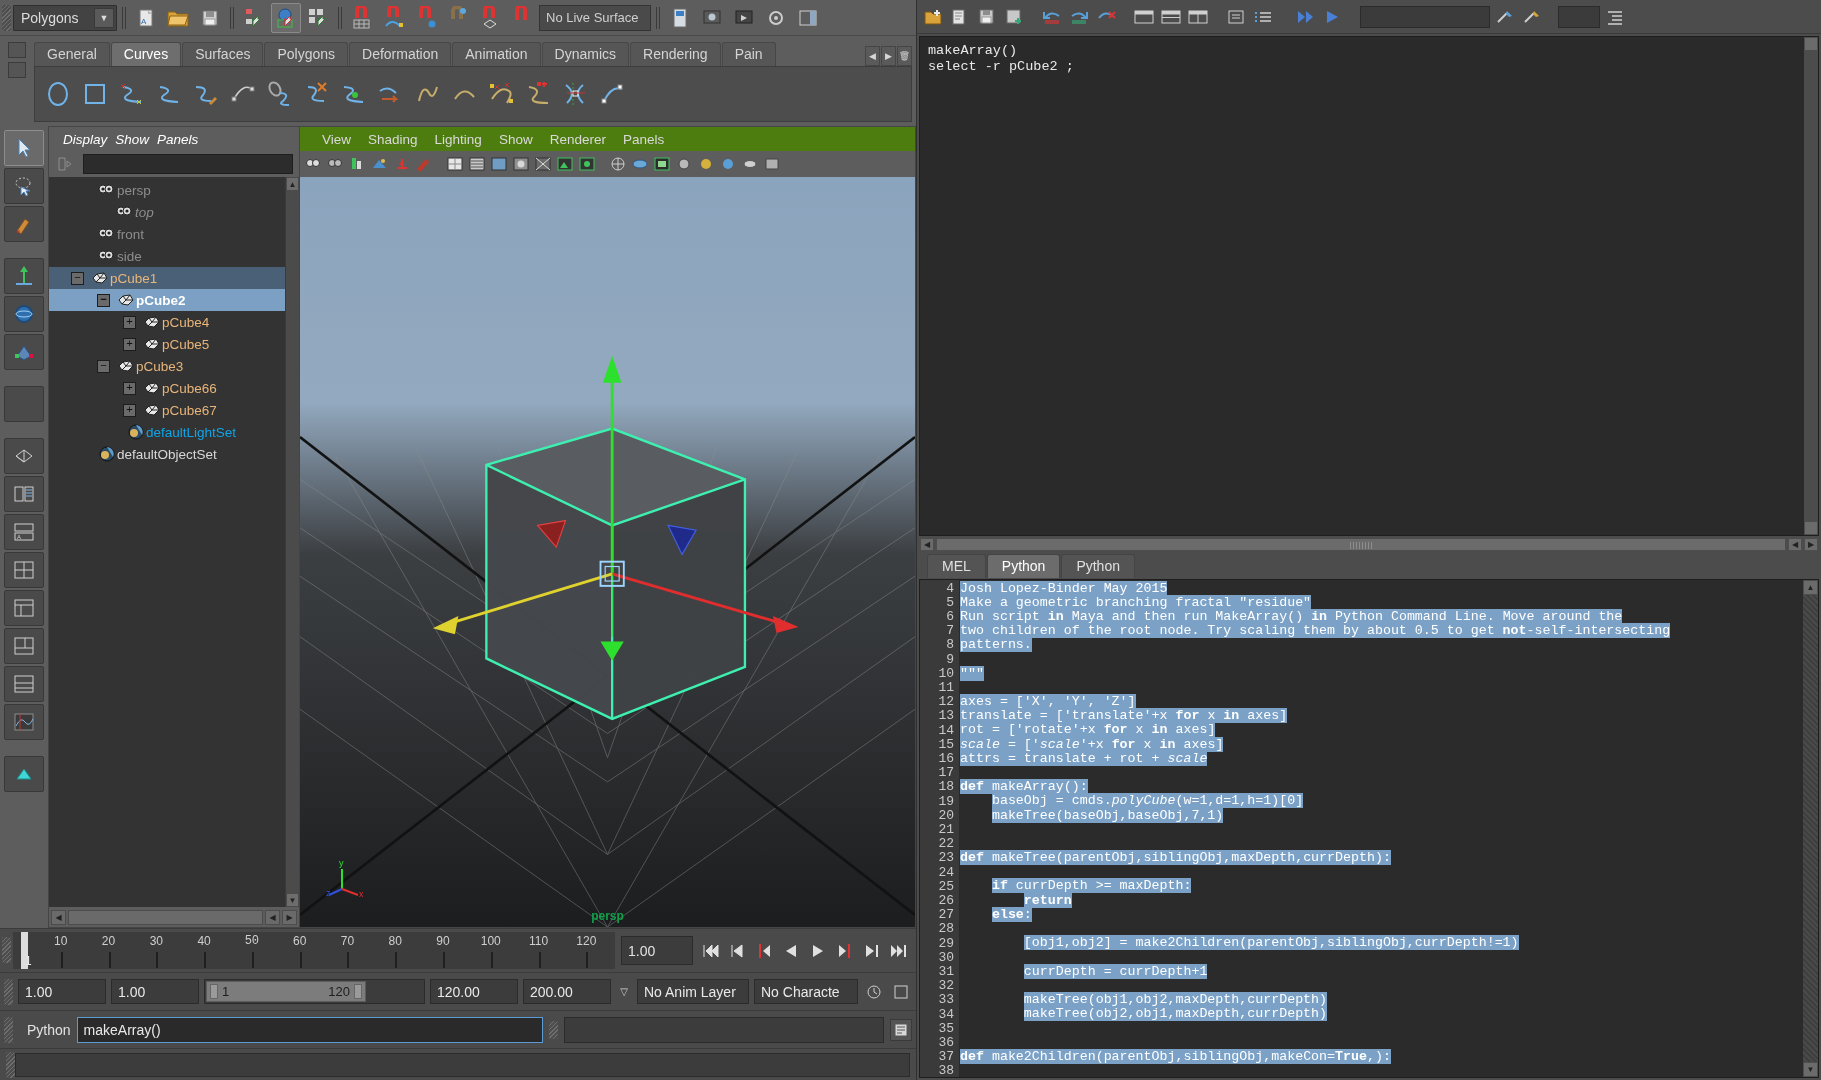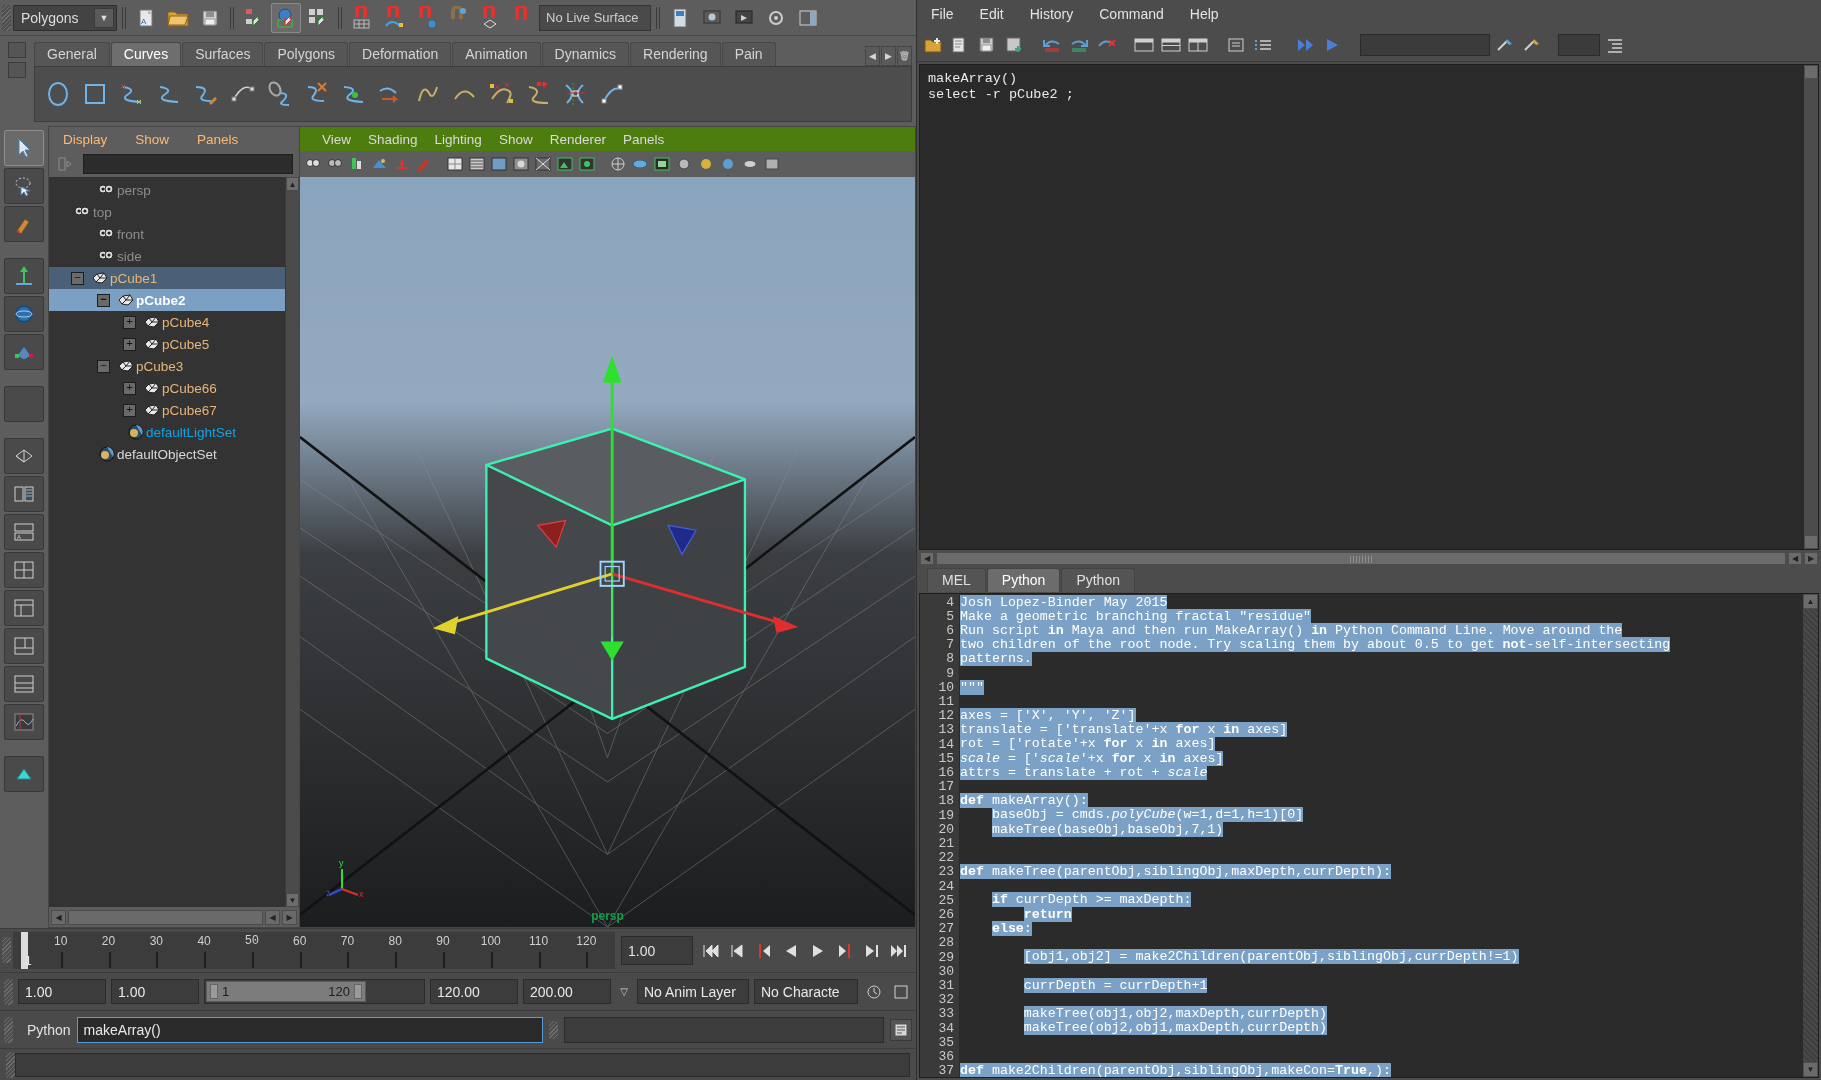--- a/index.html
+++ b/index.html
@@ -1048,13 +1048,6 @@
 
   <div class="scripted">
 
-    <div class="semenubar">
-      <span>File</span>
-      <span>Edit</span>
-      <span>History</span>
-      <span>Command</span>
-      <span>Help</span>
-    </div>
 
     <div class="setoolbar">
       <div class="seicon">

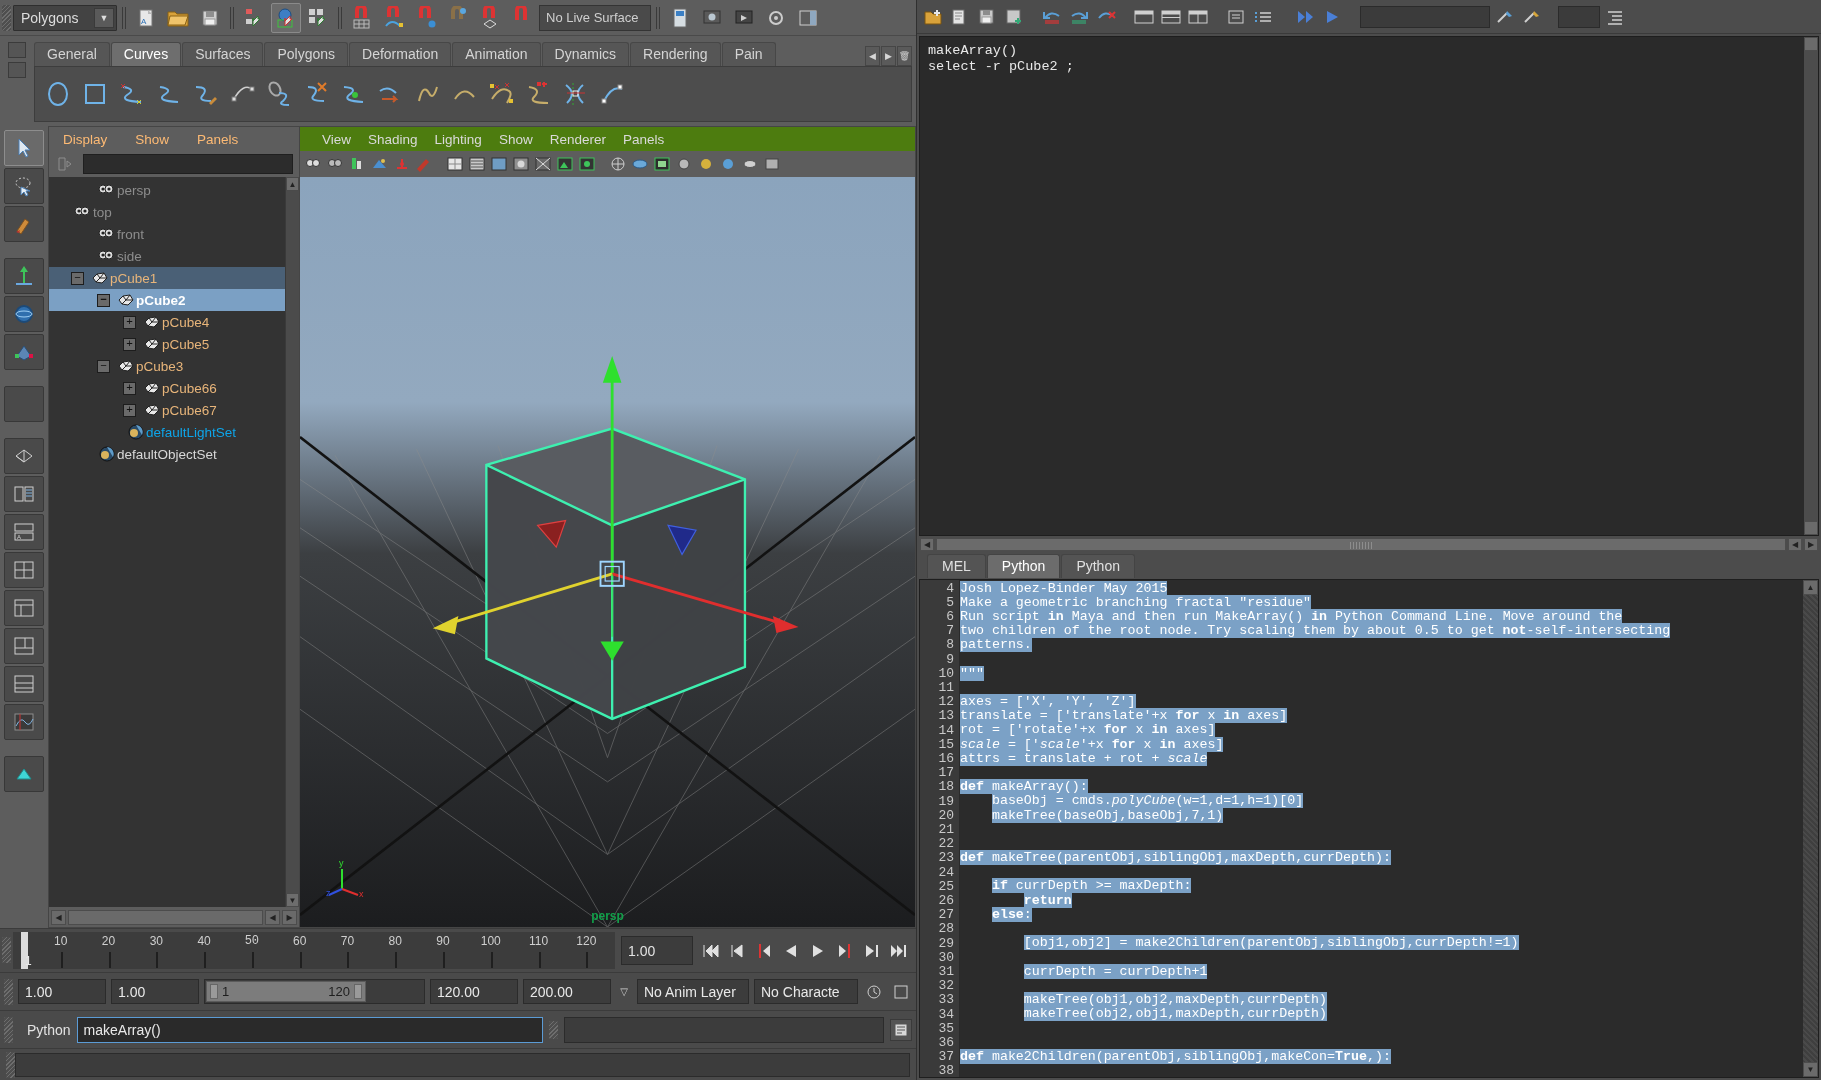--- a/index.html
+++ b/index.html
@@ -63,8 +63,8 @@
   .panels{ flex:1; display:flex; min-width:0; }
   .outliner{ width:252px; background:#5d5d5d; display:flex; flex-direction:column;
              border:1px solid #454545;}
-  .olmenubar{ height:24px; display:flex; align-items:center; gap:28px; padding-left:14px;
-              font-size:13.5px; color:#fdba74;}
+  .olmenubar{ height:24px; display:flex; align-items:center; gap:8px; padding-left:14px;
+              font-size:13.5px; color:#ffffff;font-style:italic;}
   .olsearchrow{ height:26px; display:flex; align-items:center; padding:0 6px 0 4px; gap:4px;}
   .olsearchicon{ width:26px;height:20px;display:flex;align-items:center;justify-content:center;}
   .olsearch{ flex:1; height:20px; background:#2c2c2c; border:1px solid #1f1f1f;}

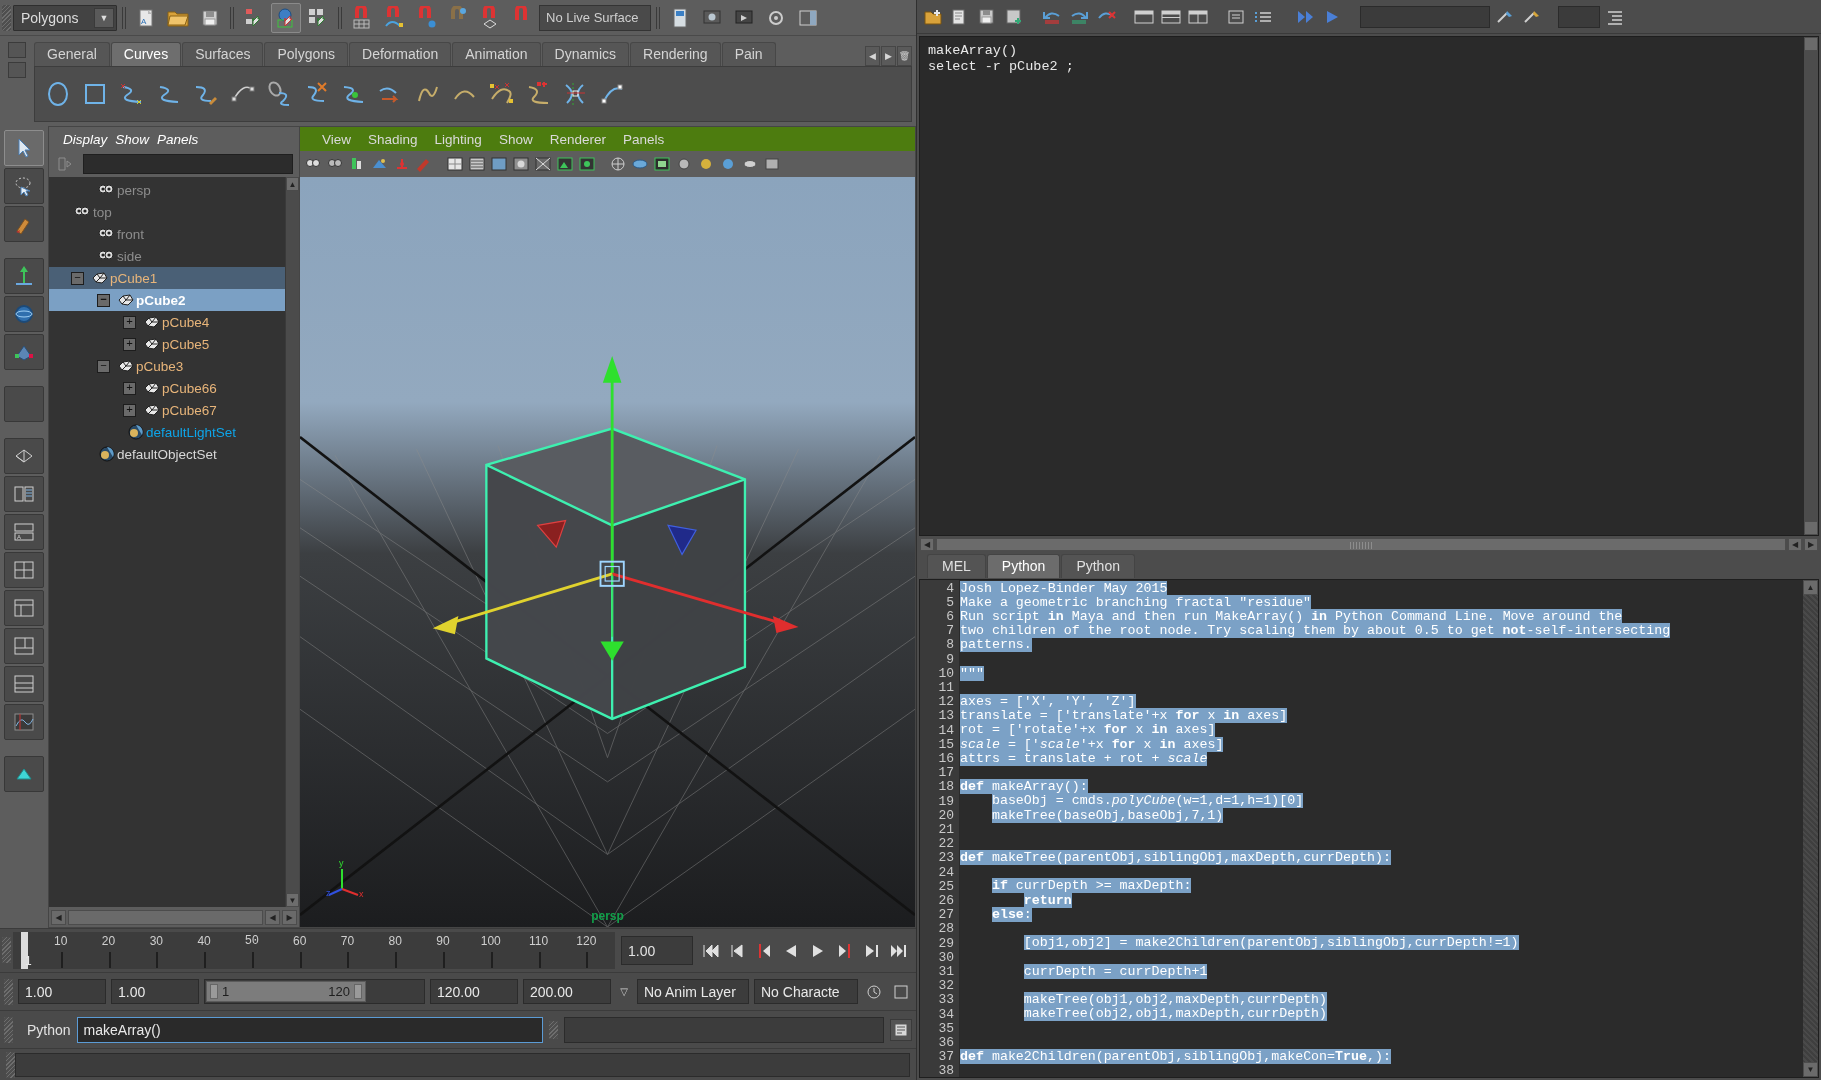--- a/index.html
+++ b/index.html
@@ -580,7 +580,7 @@
                   </span>
                 <span>persp</span>
               </div>
-              <div class="olrow cam" style="padding-left:24px;">
+              <div class="olrow cam" style="padding-left:66px;font-style:italic;">
                 <span class="olicon">
                     <svg width="18" height="14" viewBox="0 0 18 14">
                       <circle cx="5" cy="6" r="4" fill="#ddd" stroke="#222"></circle>

